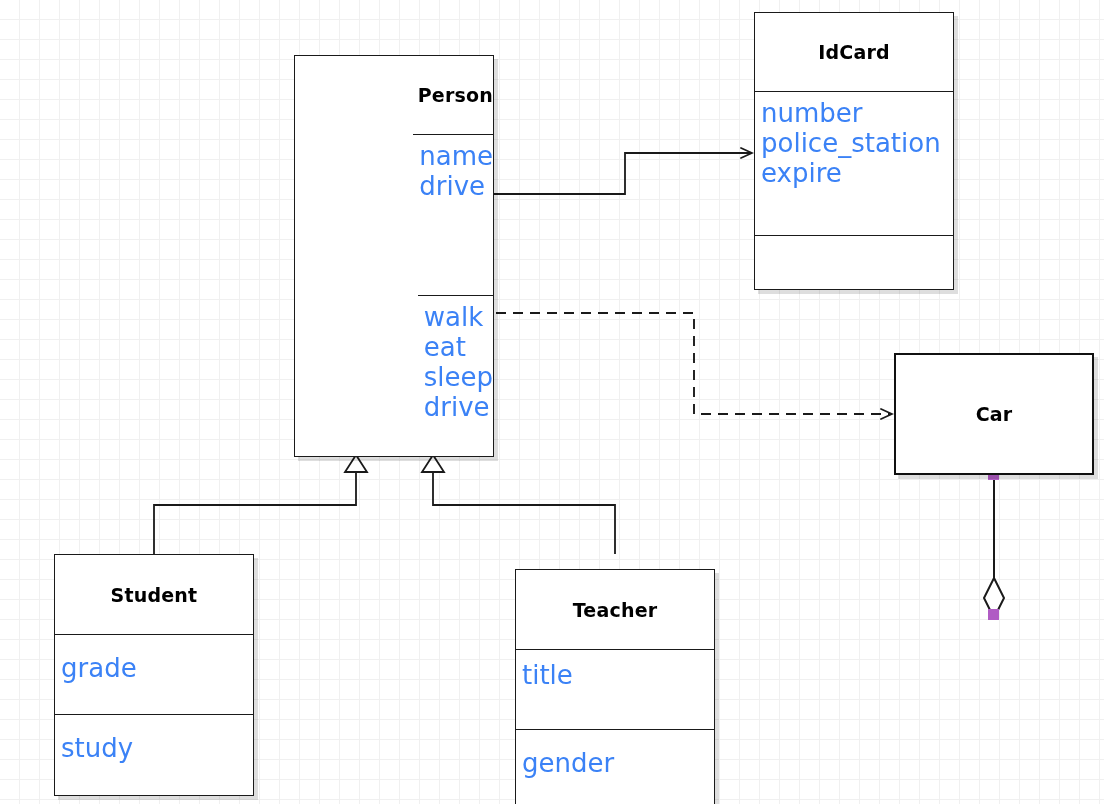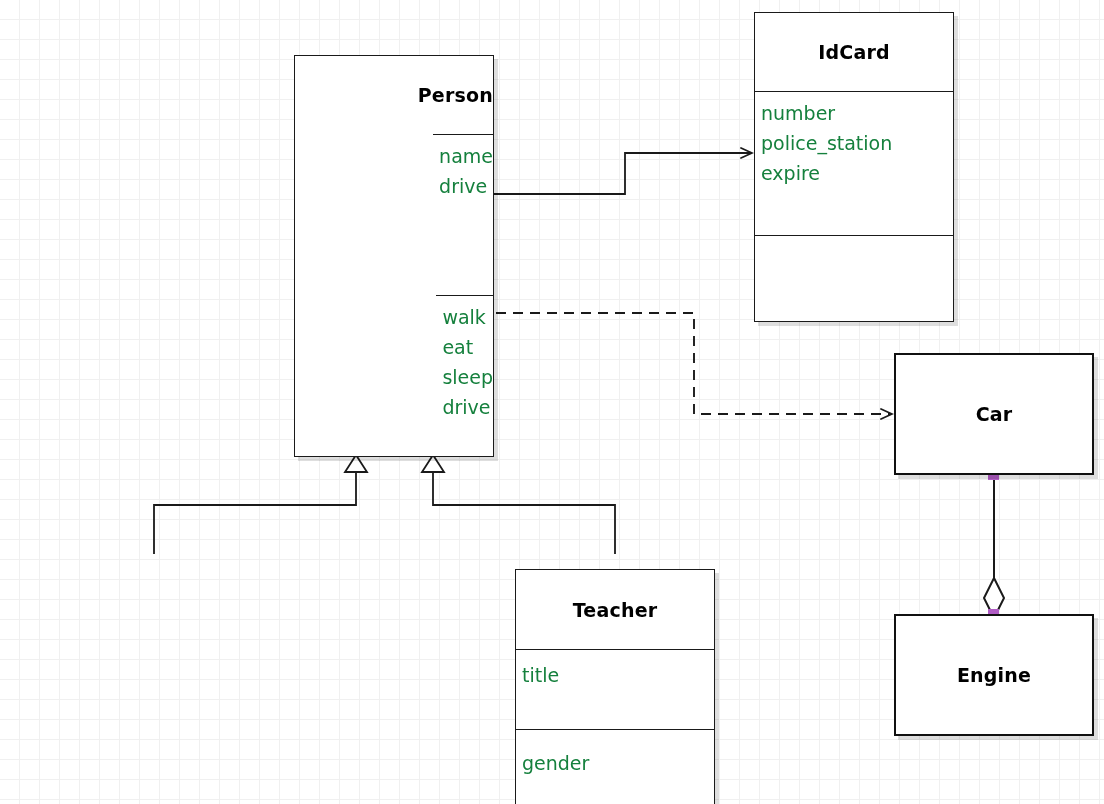--- a/index.html
+++ b/index.html
@@ -136,7 +136,7 @@
     </div>
   </div>
 
-  <div class="uml-class" style="left:754px; top:12px; width:200px; height:310px;">
+  <div class="uml-class" style="left:754px; top:12px; width:200px; height:278px;">
     <div class="compartment class-name" style="height:78px;">
       <span>IdCard</span>
     </div>

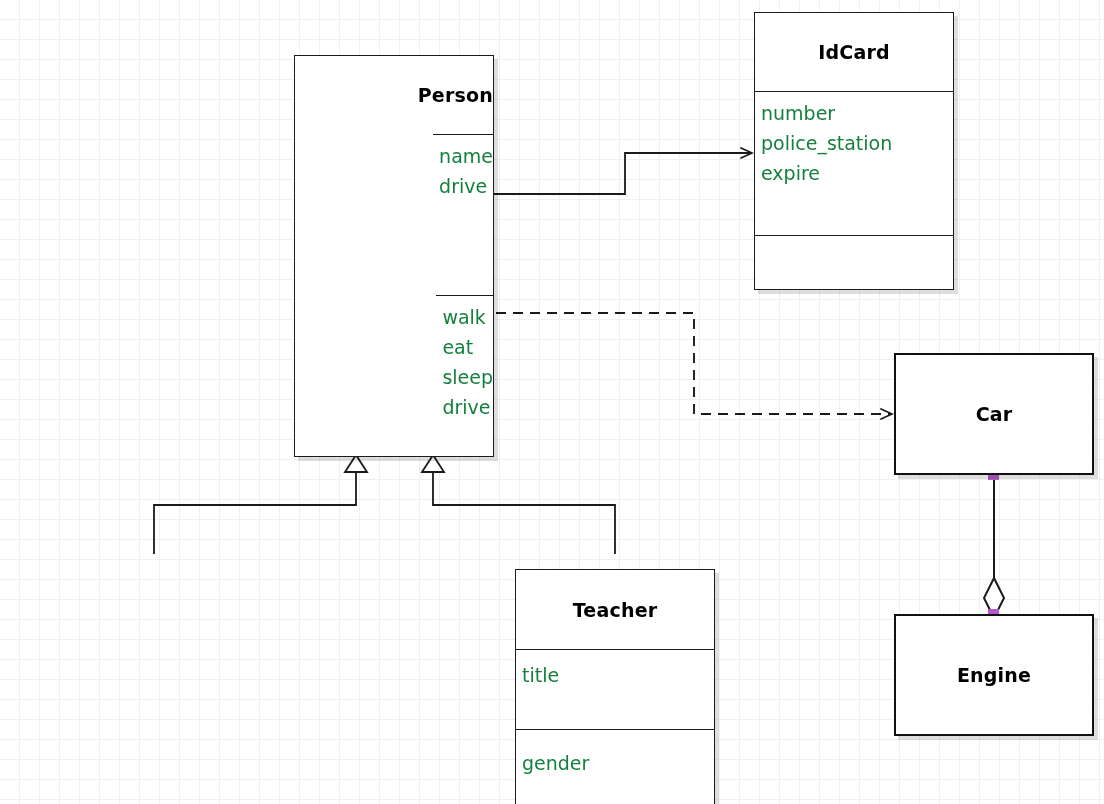--- a/index.html
+++ b/index.html
@@ -63,9 +63,9 @@
   }
   .member-list {
     padding: 6px 0 0 6px;
-    font-size: 19px;
+    font-size: 26px;
     line-height: 30px;
-    color: #15803d;
+    color: #3b82f6;
   }
   .member-list .member {
     white-space: nowrap;

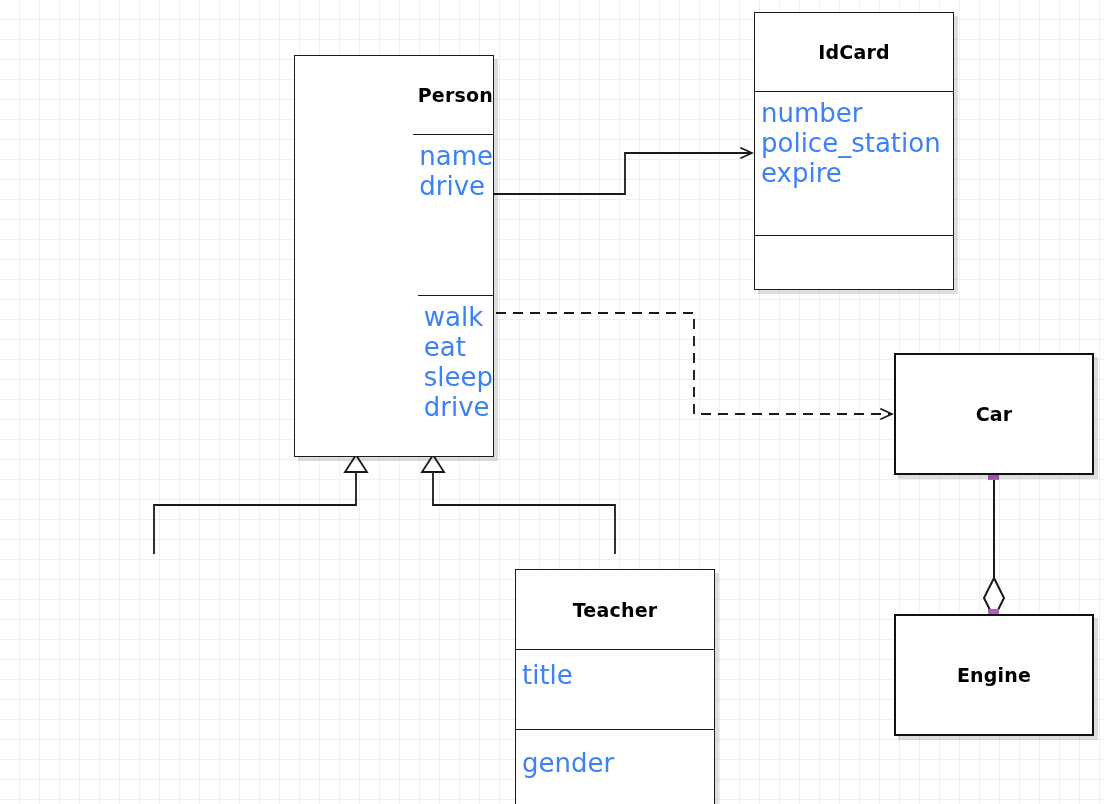--- a/index.html
+++ b/index.html
@@ -160,6 +160,17 @@
     </div>
   </div>
 
+  <div class="uml-class" style="left:54px; top:554px; width:200px; height:242px;">
+    <div class="compartment class-name" style="height:79px;">
+      <span>Student</span>
+    </div>
+    <div class="compartment member-list" style="height:80px; padding-top:18px;">
+      <div class="member">grade</div>
+    </div>
+    <div class="compartment member-list" style="flex:1; padding-top:18px;">
+      <div class="member">study</div>
+    </div>
+  </div>
 
   <div class="uml-class" style="left:515px; top:569px; width:200px; height:256px;">
     <div class="compartment class-name" style="height:79px;">

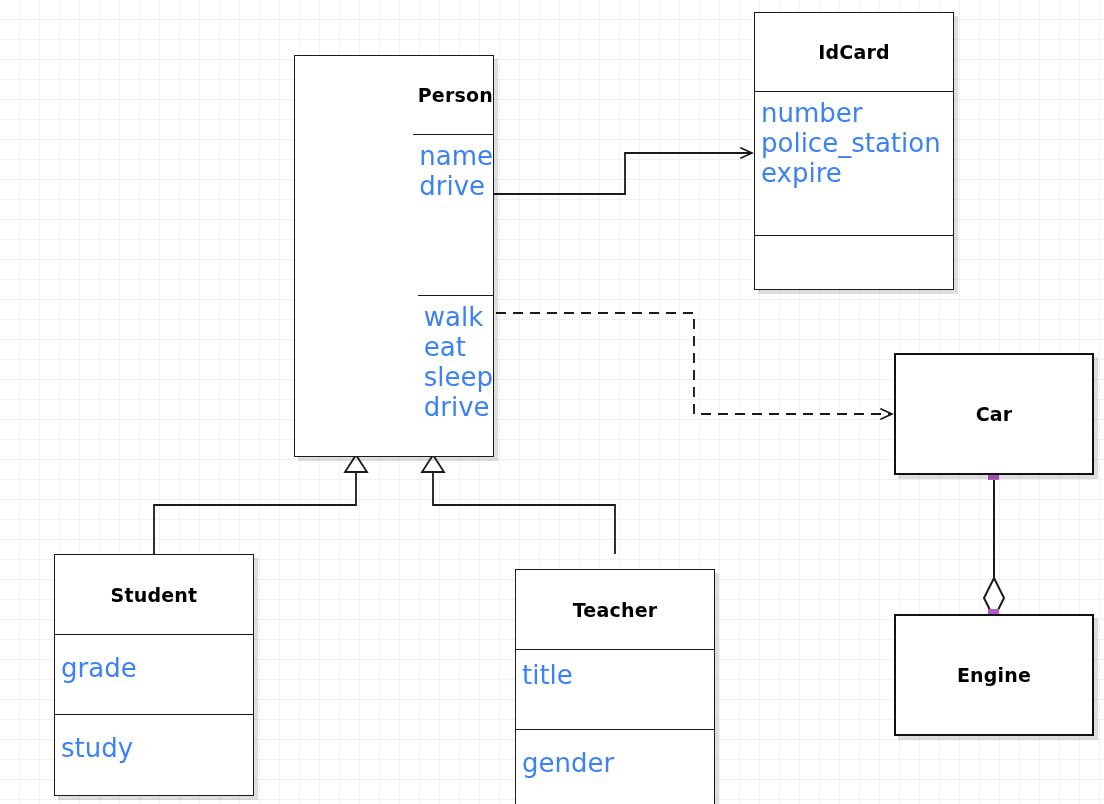--- a/index.html
+++ b/index.html
@@ -154,11 +154,6 @@
     </div>
   </div>
 
-  <div class="uml-class selected" style="left:894px; top:614px; width:200px; height:122px;">
-    <div class="compartment class-name" style="flex:1;">
-      <span>Engine</span>
-    </div>
-  </div>
 
   <div class="uml-class" style="left:54px; top:554px; width:200px; height:242px;">
     <div class="compartment class-name" style="height:79px;">

